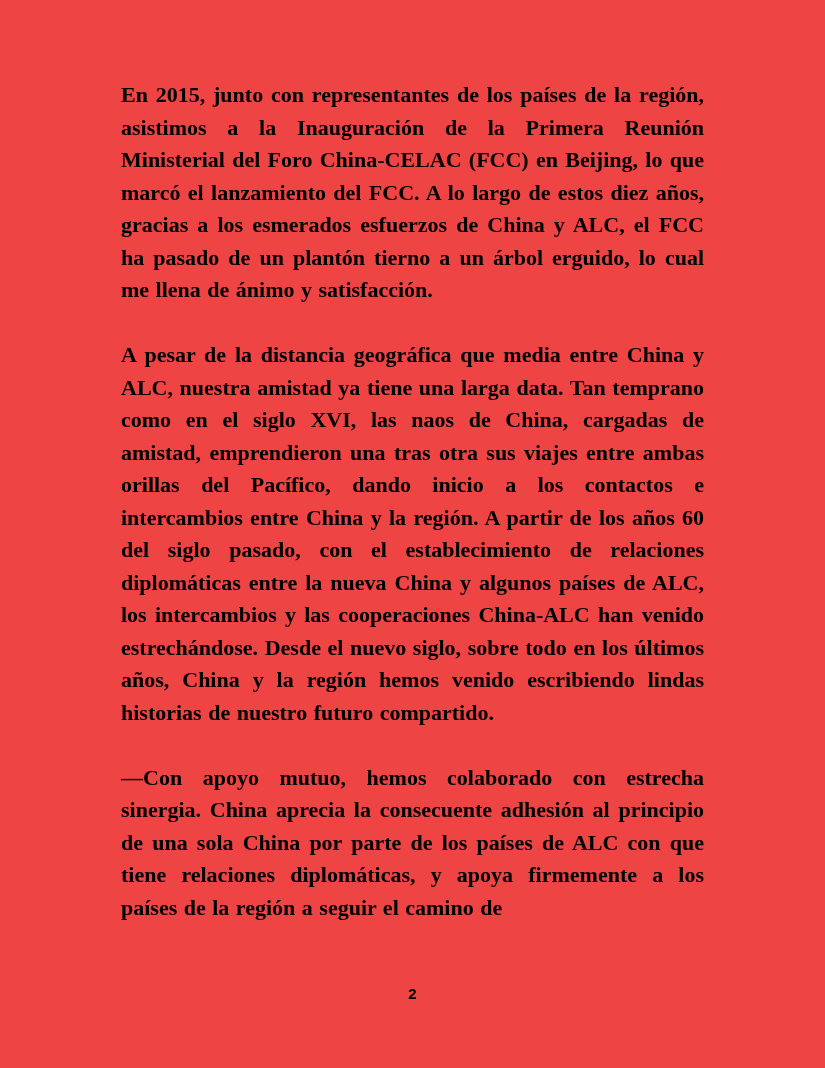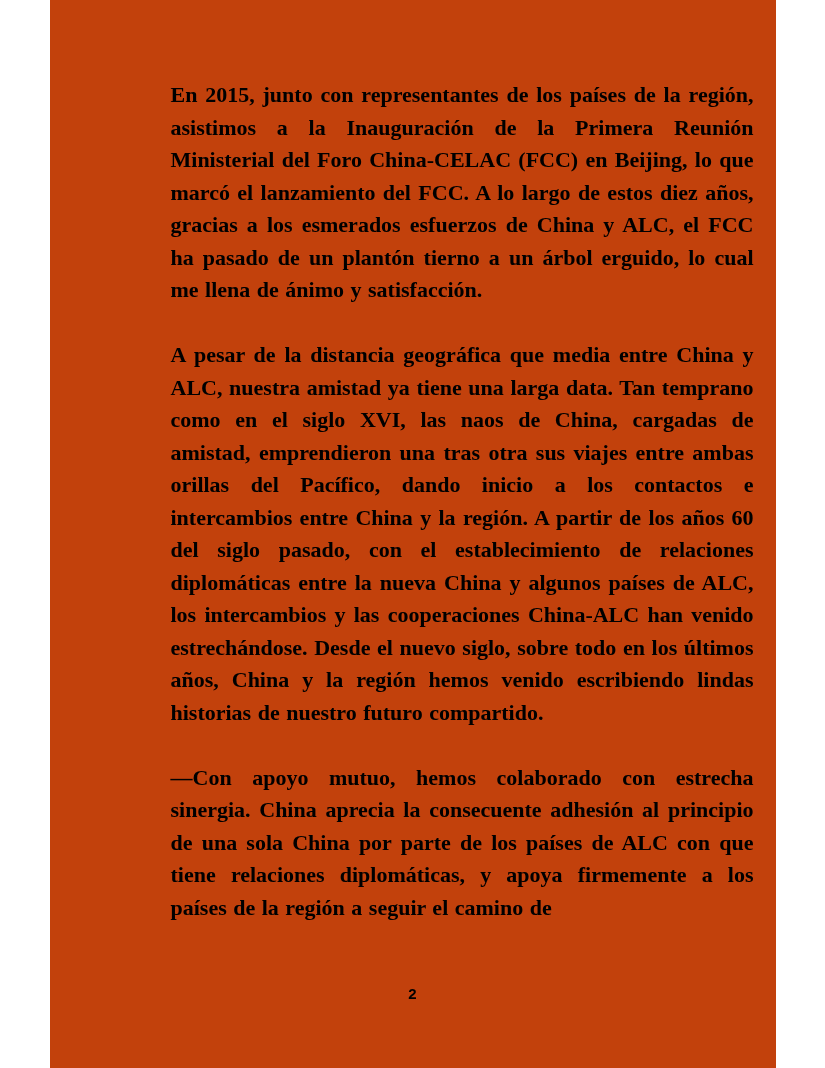--- a/index.html
+++ b/index.html
@@ -10,10 +10,10 @@
 
   .page {
     position: relative;
-    width: 726px;
+    width: 825px;
     height: 1068px;
     margin: 0 auto;
-    background: #c2410c;
+    background: #ef4444;
     color: #000000;
     overflow: hidden;
   }

